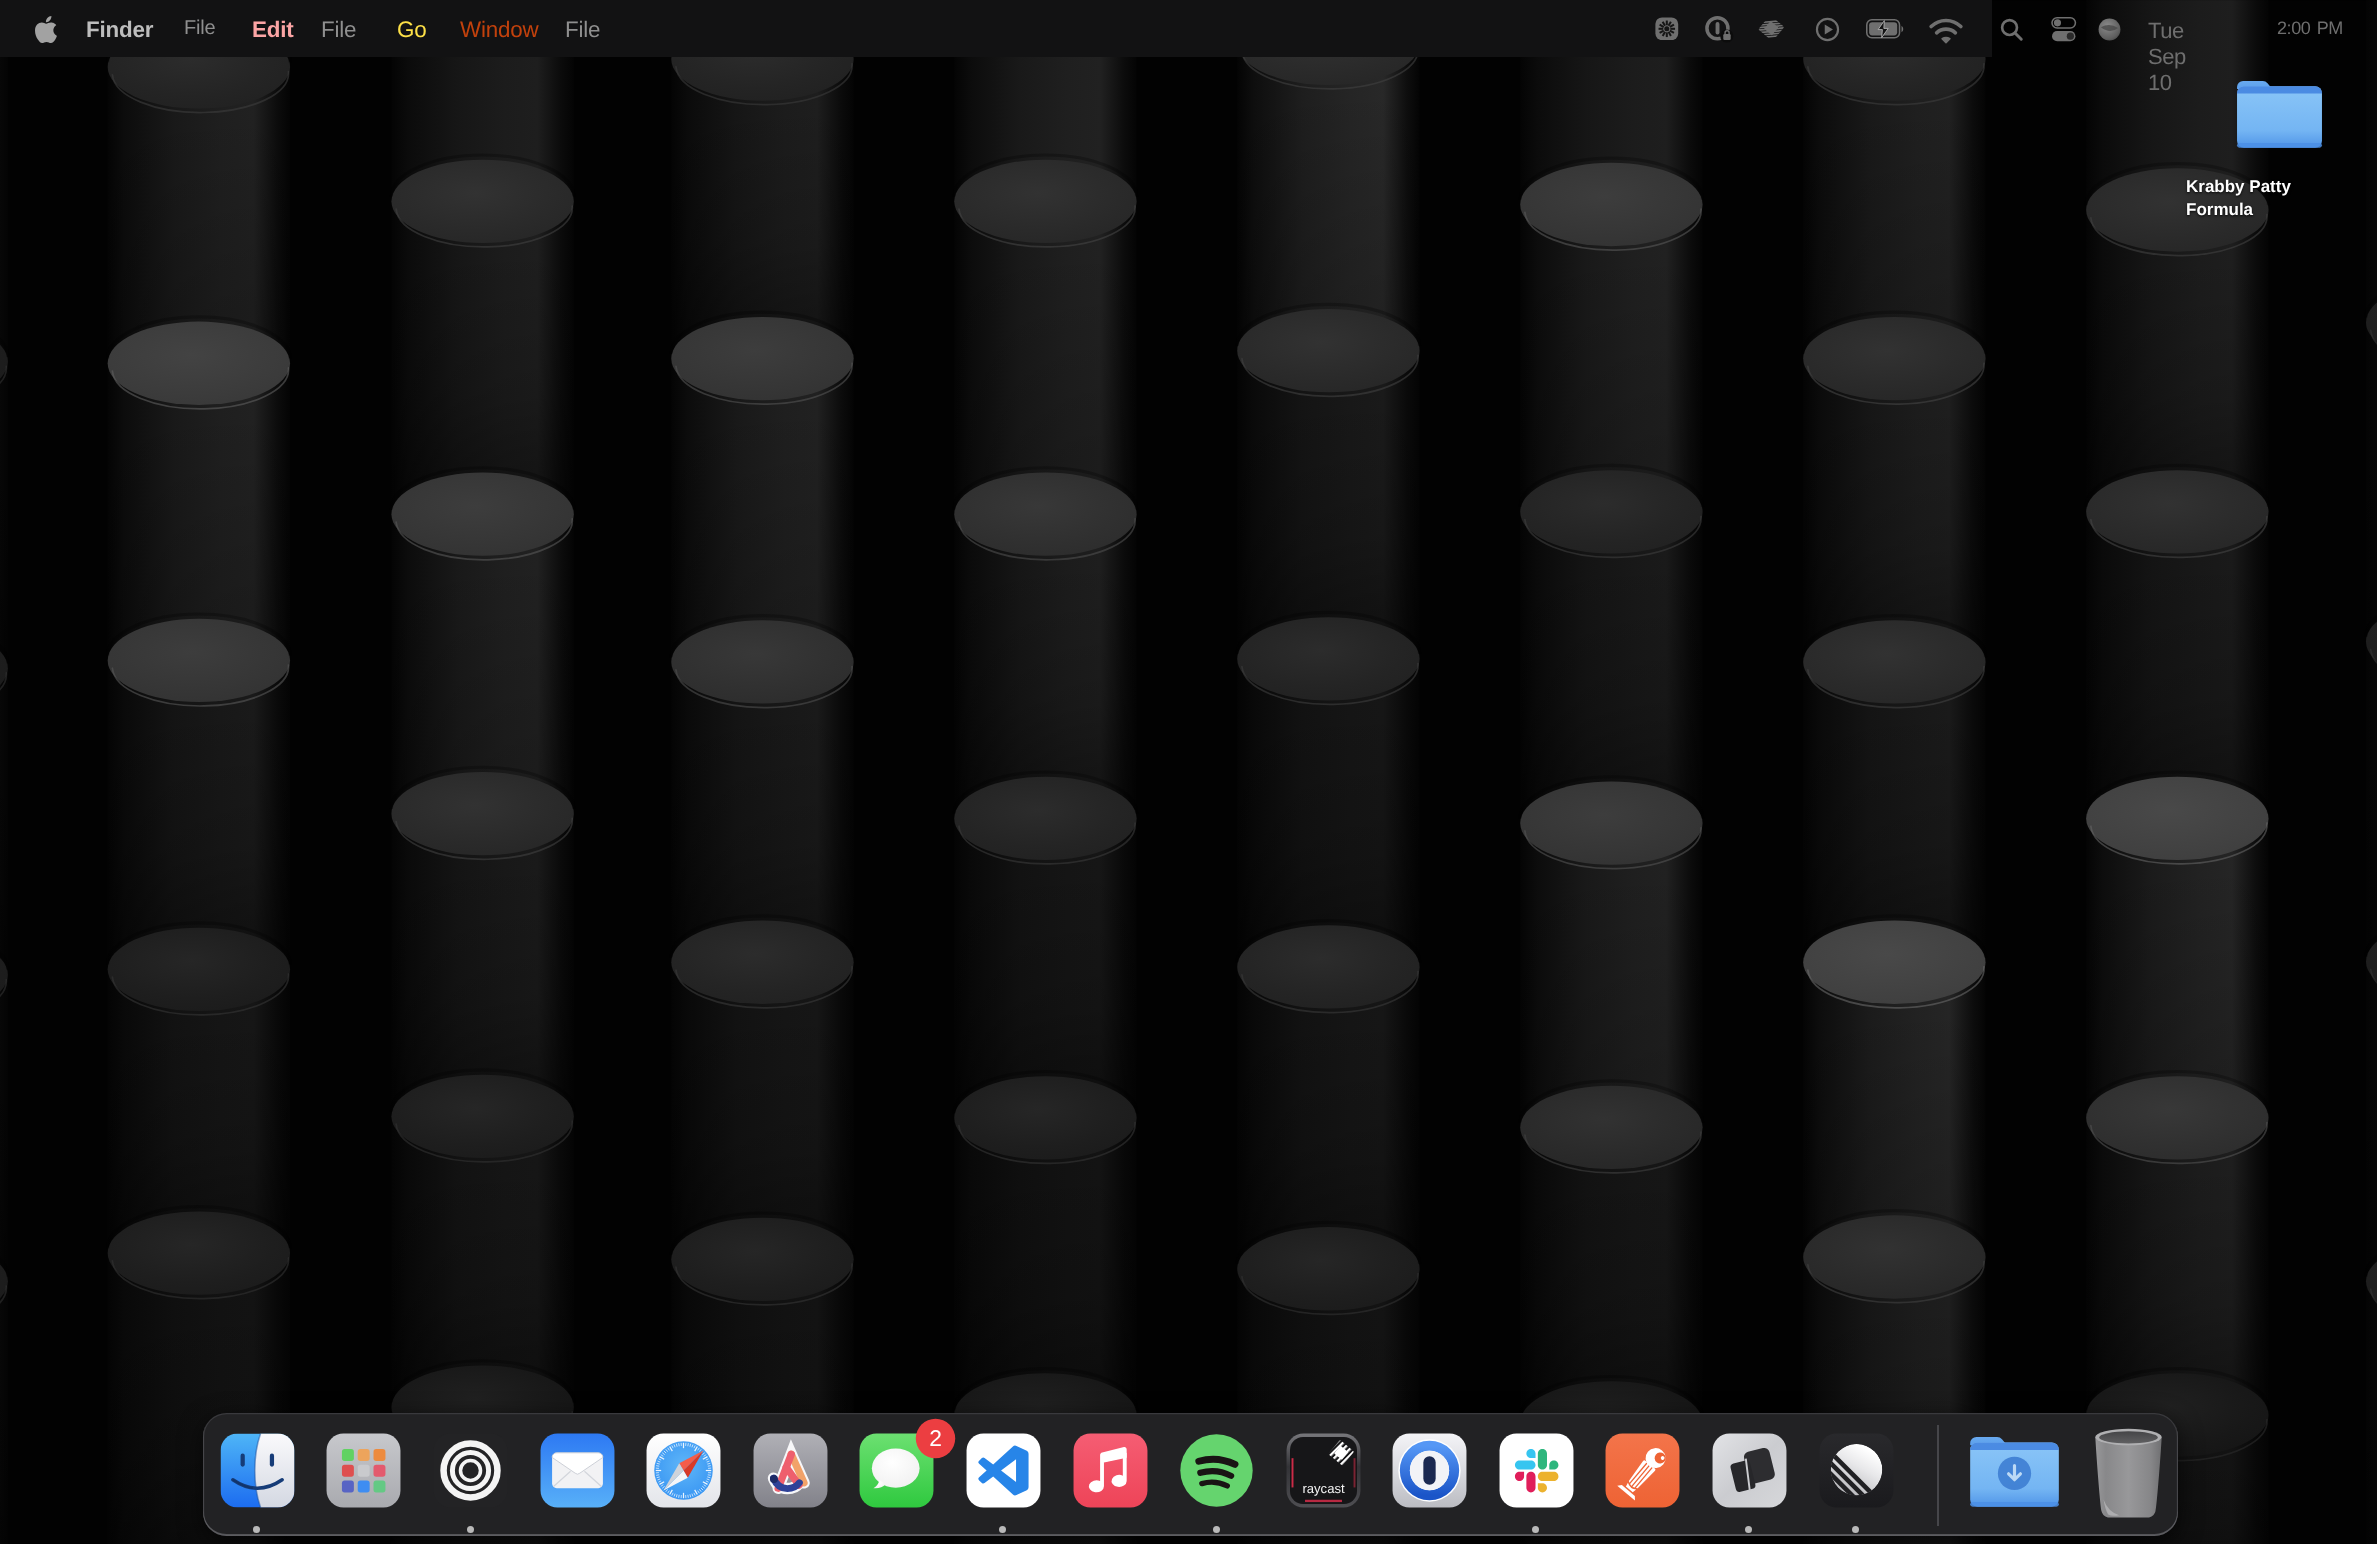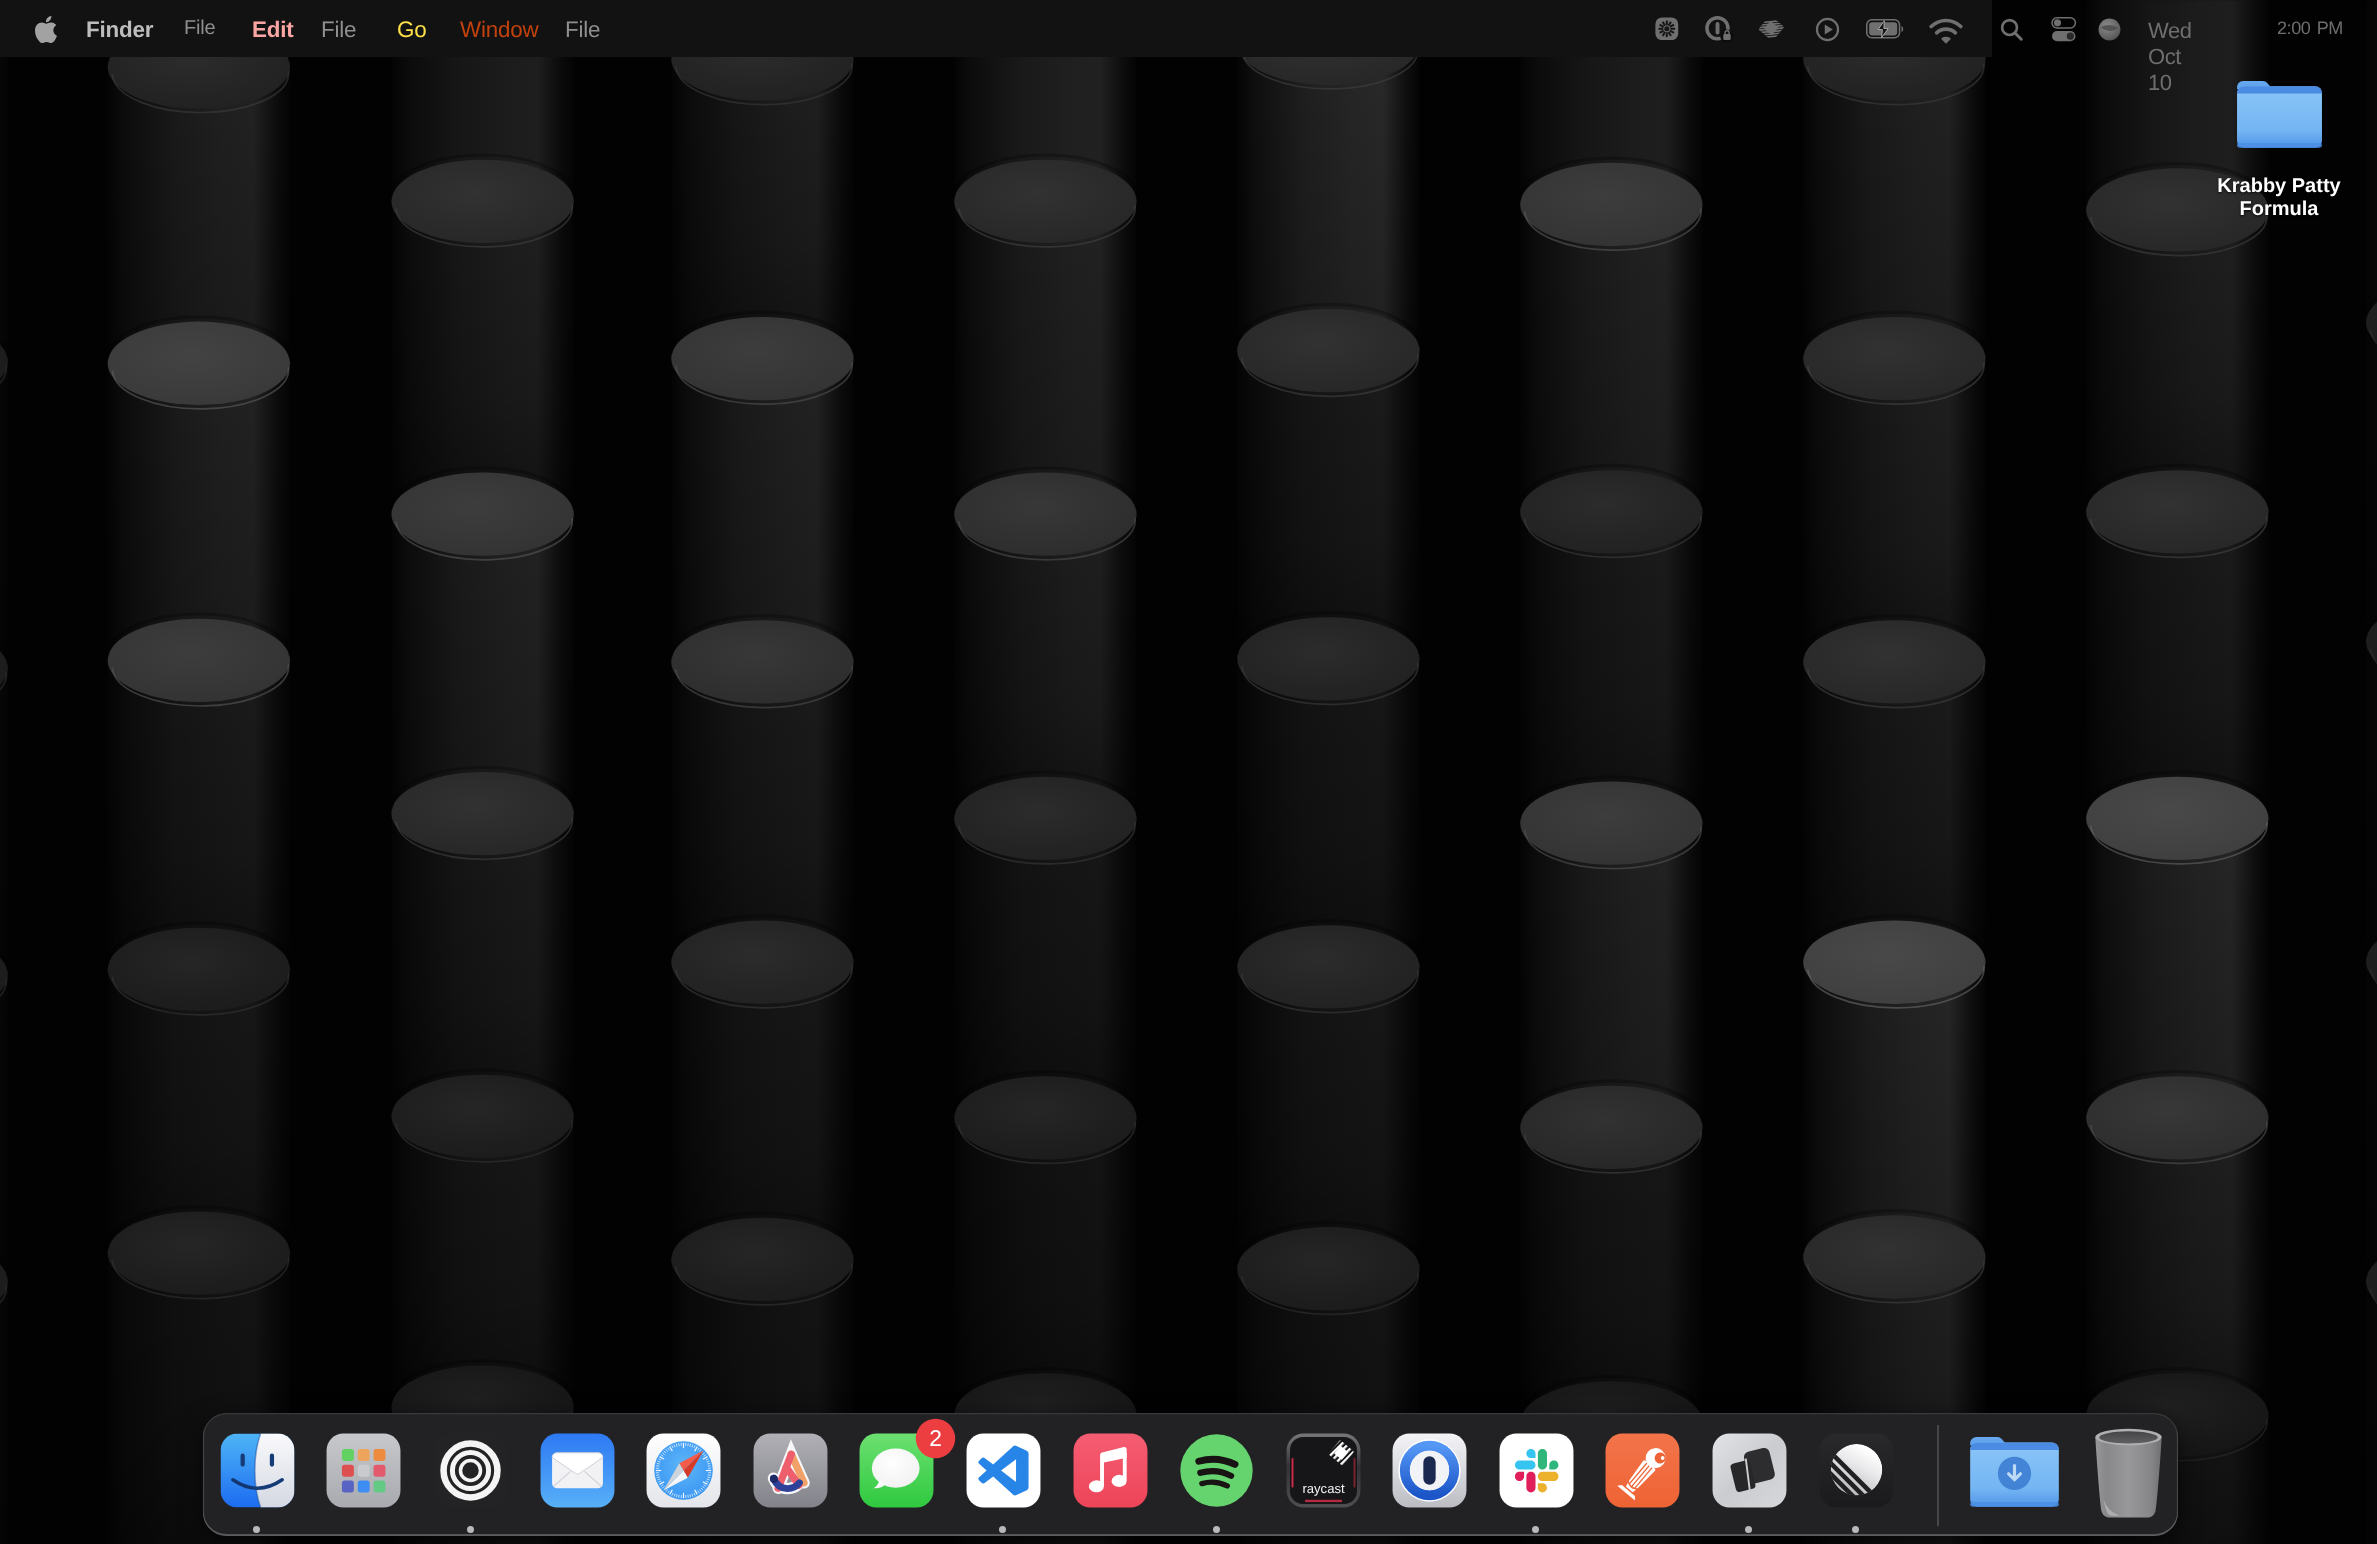--- a/index.html
+++ b/index.html
@@ -498,7 +498,7 @@
       <circle cx="16" cy="16" r="14" fill="url(#sph)"></circle>
       <path d="M5 13 q11 -6 22 1 q-10 8 -22 -1z" fill="#4a4a4a" opacity="0.8"></path>
     </svg>
-    <div style="position:absolute;left:2148px;top:18px;font-size:22px;color:#6e6e6e;letter-spacing:-0.4px">Wed Oct 10</div>
+    <div style="position:absolute;left:2148px;top:18px;font-size:22px;color:#6e6e6e;letter-spacing:-0.4px">Tue Sep 10</div>
     <div style="position:absolute;left:2277px;top:18px;font-size:18px;color:#6e6e6e;letter-spacing:-0.4px">2:00<span style="margin-left:6.3px">PM</span></div>
   </div>
 <div style="position:absolute;left:203px;top:1413px;width:1975px;height:123px;border-radius:23.6px;background:#222224;box-shadow:inset 0 0 0 1.2px rgba(120,120,125,0.28), inset 0 -1.6px 0 0.4px rgba(160,160,165,0.38), 0 6.3px 23.6px rgba(0,0,0,0.6)"></div>

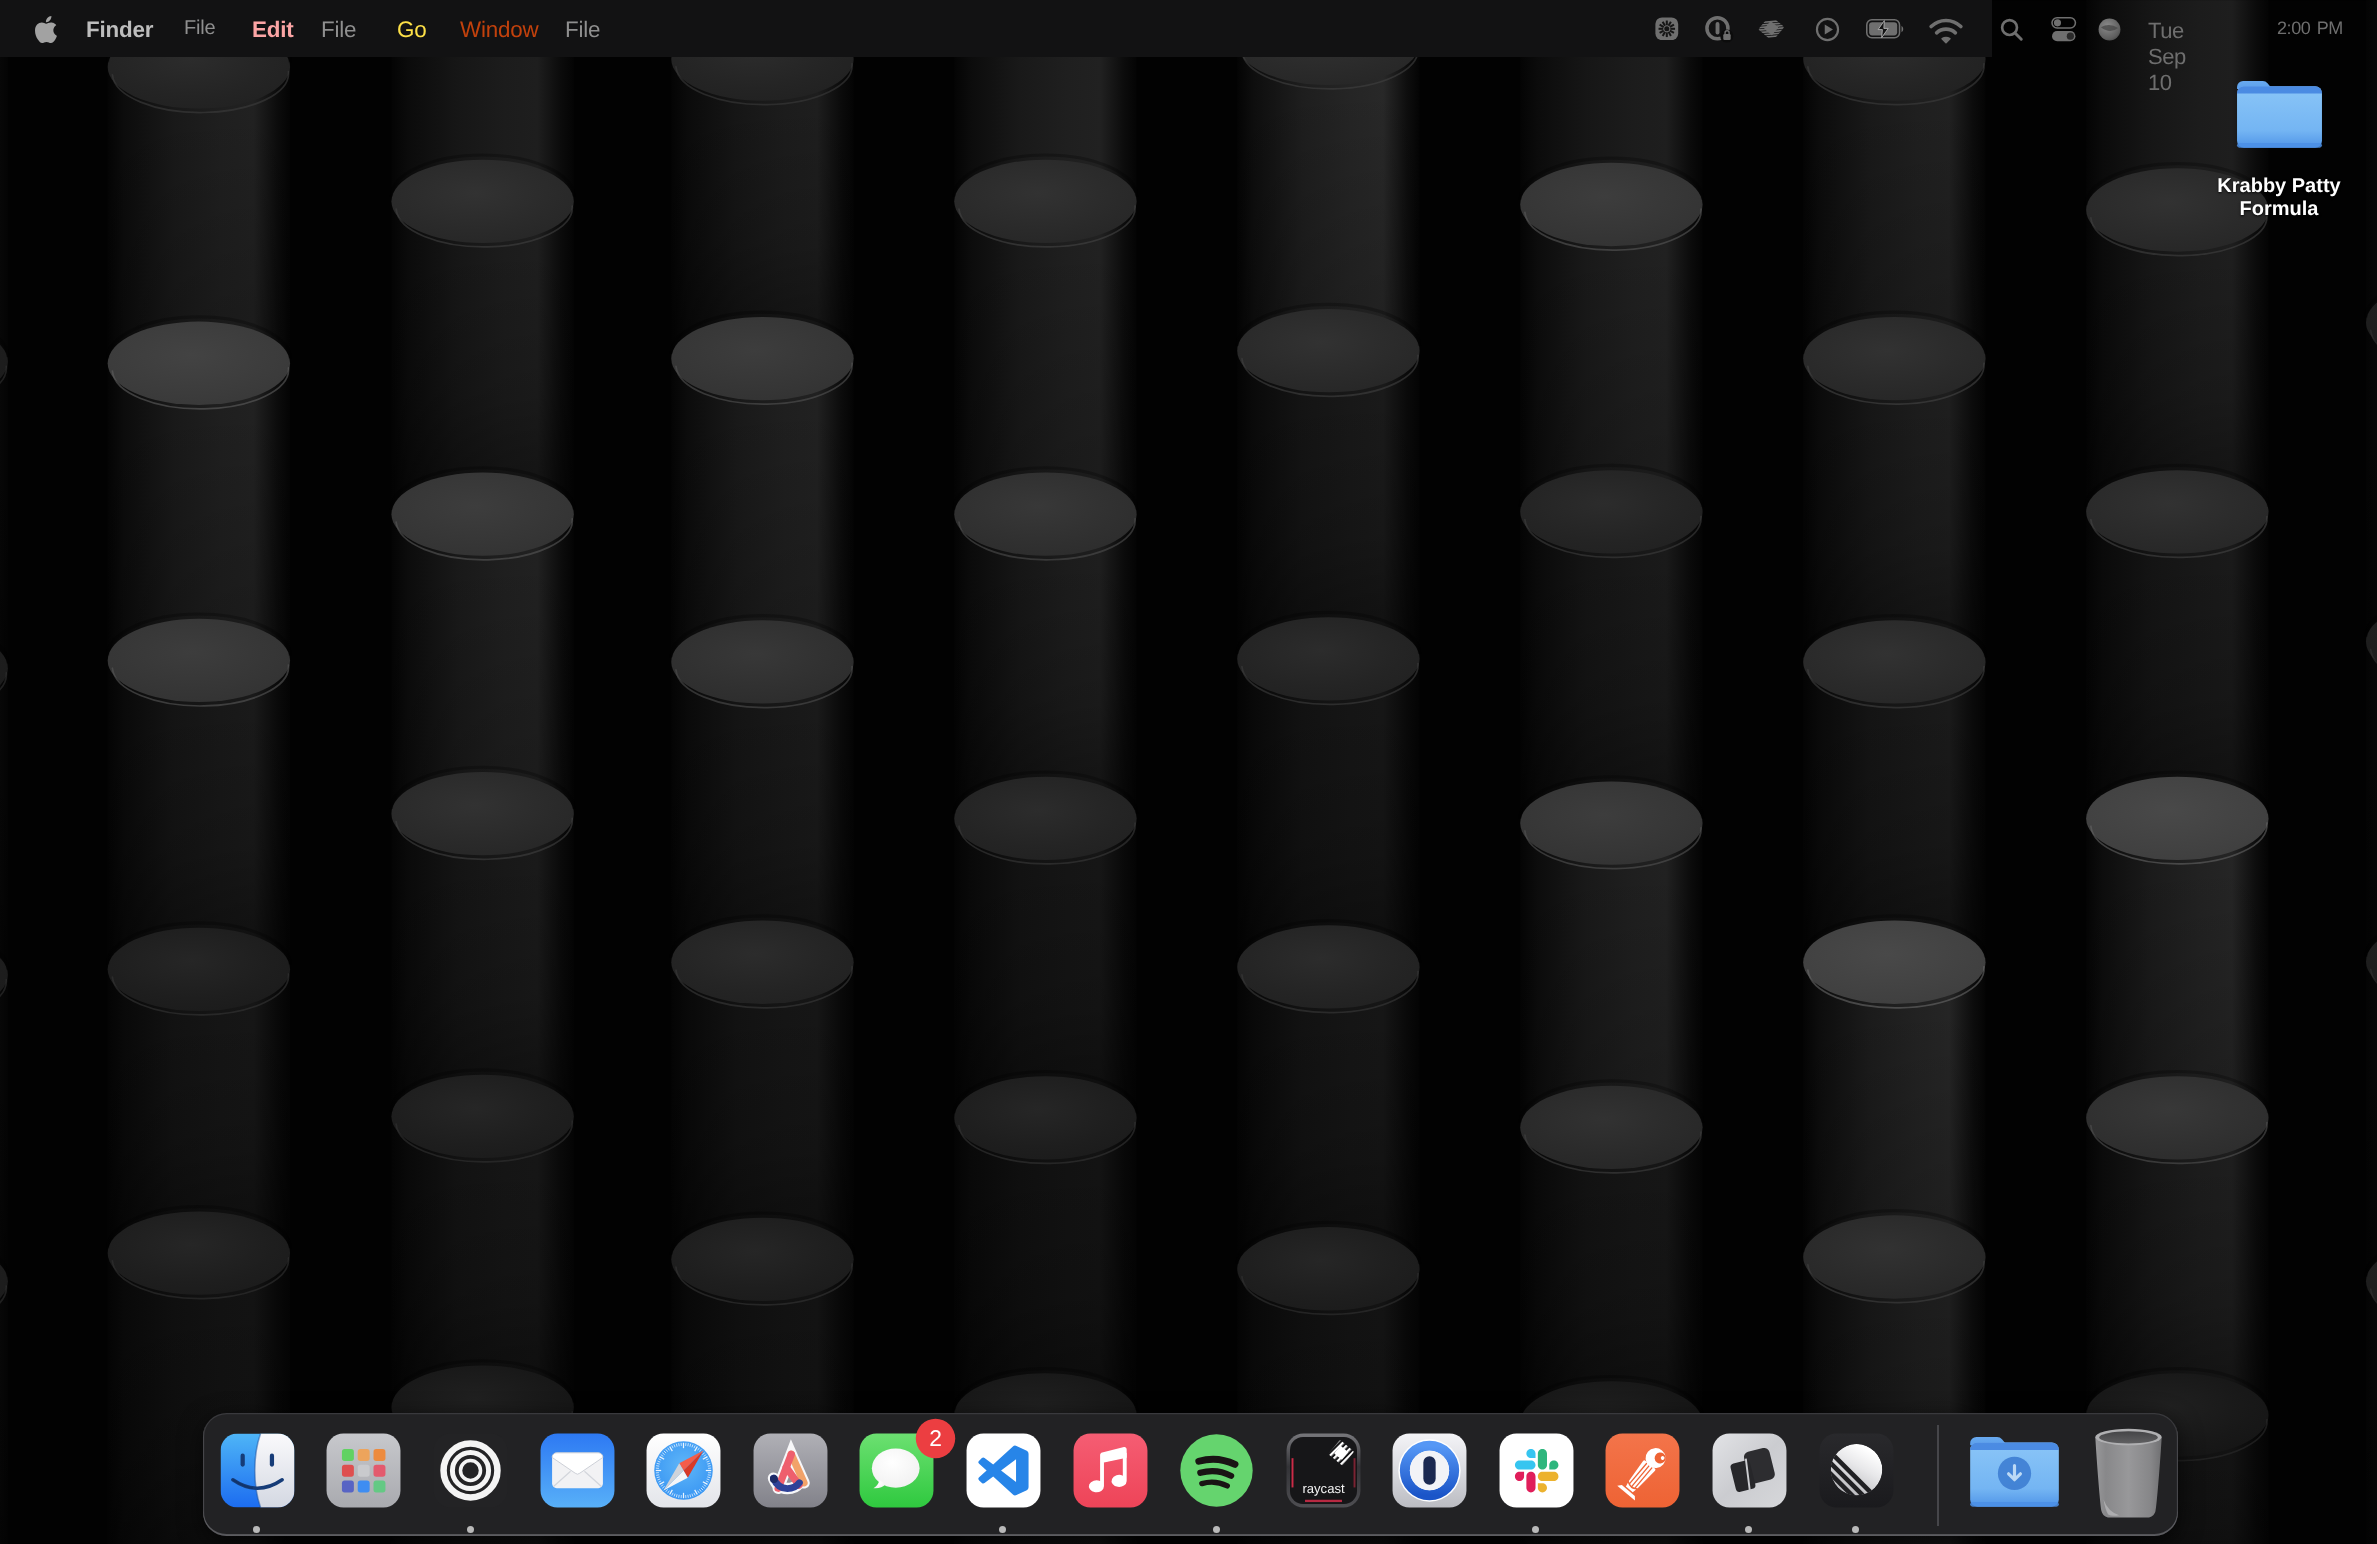--- a/index.html
+++ b/index.html
@@ -410,7 +410,7 @@
       <path d="M4 21 a9 9 0 0 1 9 -8 h94 a9 9 0 0 1 9 8 v1.5 H4 z" fill="#4585e0" opacity="0.9"></path>
       <rect x="4" y="88" width="112" height="6" rx="3" fill="#4b8fe6" opacity="0.85"></rect>
     </svg></div>
-<div style="position:absolute;left:2186px;top:175px;width:186px;text-align:center;font-size:20px;line-height:23px;font-weight:700;color:#ffffff;text-shadow:0 0.8px 2.4px rgba(0,0,0,0.9)">Krabby Patty<br>Formula</div>
+<div style="position:absolute;left:2186px;top:175px;width:186px;text-align:left;font-size:17px;line-height:23px;font-weight:700;color:#ffffff;text-shadow:0 0.8px 2.4px rgba(0,0,0,0.9)">Krabby Patty<br>Formula</div>
 <div style="position:absolute;left:0;top:0;width:1992px;height:57px;background:#121213">
     <svg width="22" height="27" viewBox="0 0 814 1000" style="position:absolute;left:35px;top:15.7px">
       <path d="M788.1 340.9c-5.8 4.5-108.2 62.2-108.2 190.5 0 148.4 130.3 200.9 134.2 202.2-.6 3.2-20.7 71.9-68.7 141.9-42.8 61.6-87.5 123.1-155.5 123.1s-85.5-39.5-164-39.5c-76.5 0-103.7 40.8-165.9 40.8s-105.6-57-155.5-127C46.7 790.7 0 663 0 541.8c0-194.4 126.4-297.5 250.8-297.5 66.1 0 121.2 43.4 162.7 43.4 39.5 0 101.1-46 176.3-46 28.5 0 130.9 2.6 198.3 99.2zm-234-181.5c31.1-36.9 53.1-88.1 53.1-139.3 0-7.1-.6-14.3-1.9-20.1-50.6 1.9-110.8 33.7-147.1 75.8-28.5 32.4-55.1 83.6-55.1 135.5 0 7.8 1.3 15.6 1.9 18.1 3.2.6 8.4 1.3 13.6 1.3 45.4 0 102.5-30.4 135.5-71.3z" fill="#a2a2a2"></path>

